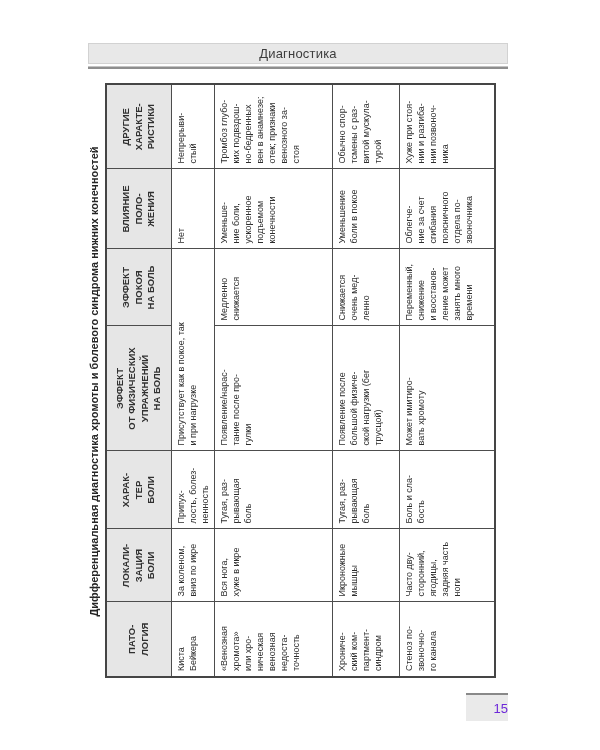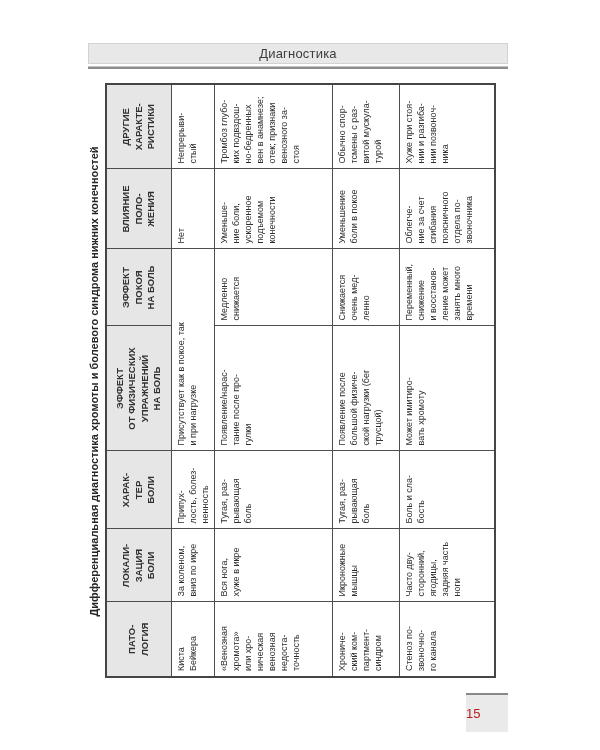--- a/index.html
+++ b/index.html
@@ -74,10 +74,10 @@
   col.c7 { width: 85px; }
 
   .pagenum-box {
-    position: absolute; left: 466px; top: 693px; width: 42px; height: 39px;
+    position: absolute; left: 466px; top: 693px; width: 42px; height: 28px;
     background: #eaeaea; border-top: 2.5px solid #898989;
-    display: flex; align-items: center; justify-content: flex-start;
-    font-size: 13px; color: #b91c1c; box-sizing: border-box;
+    display: flex; align-items: center; justify-content: flex-end;
+    font-size: 13px; color: #6d28d9; box-sizing: border-box;
   }
 </style>
 </head>

